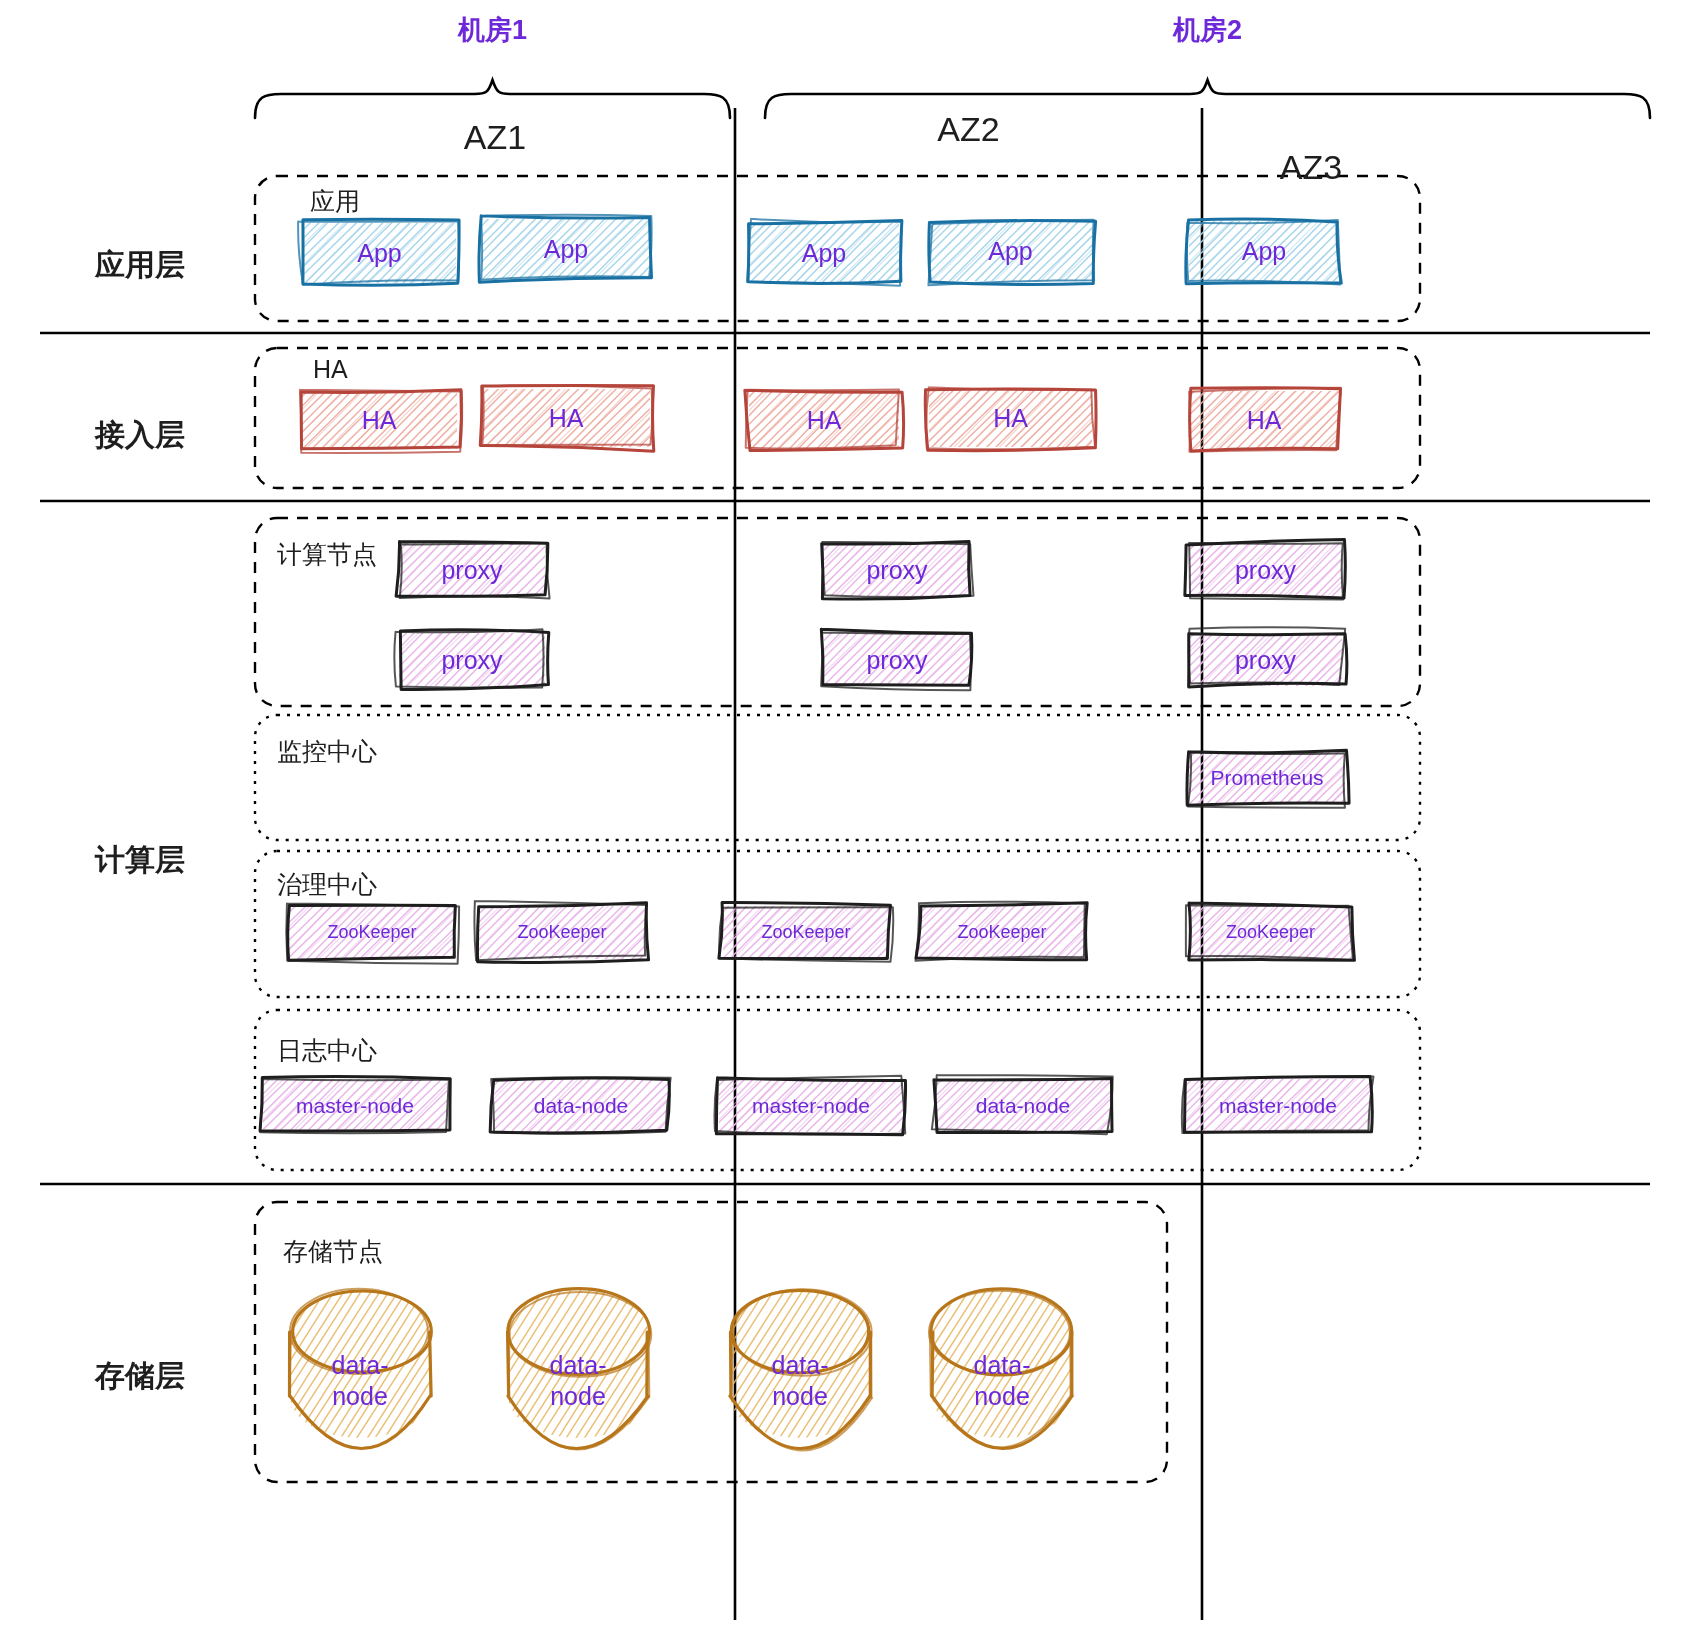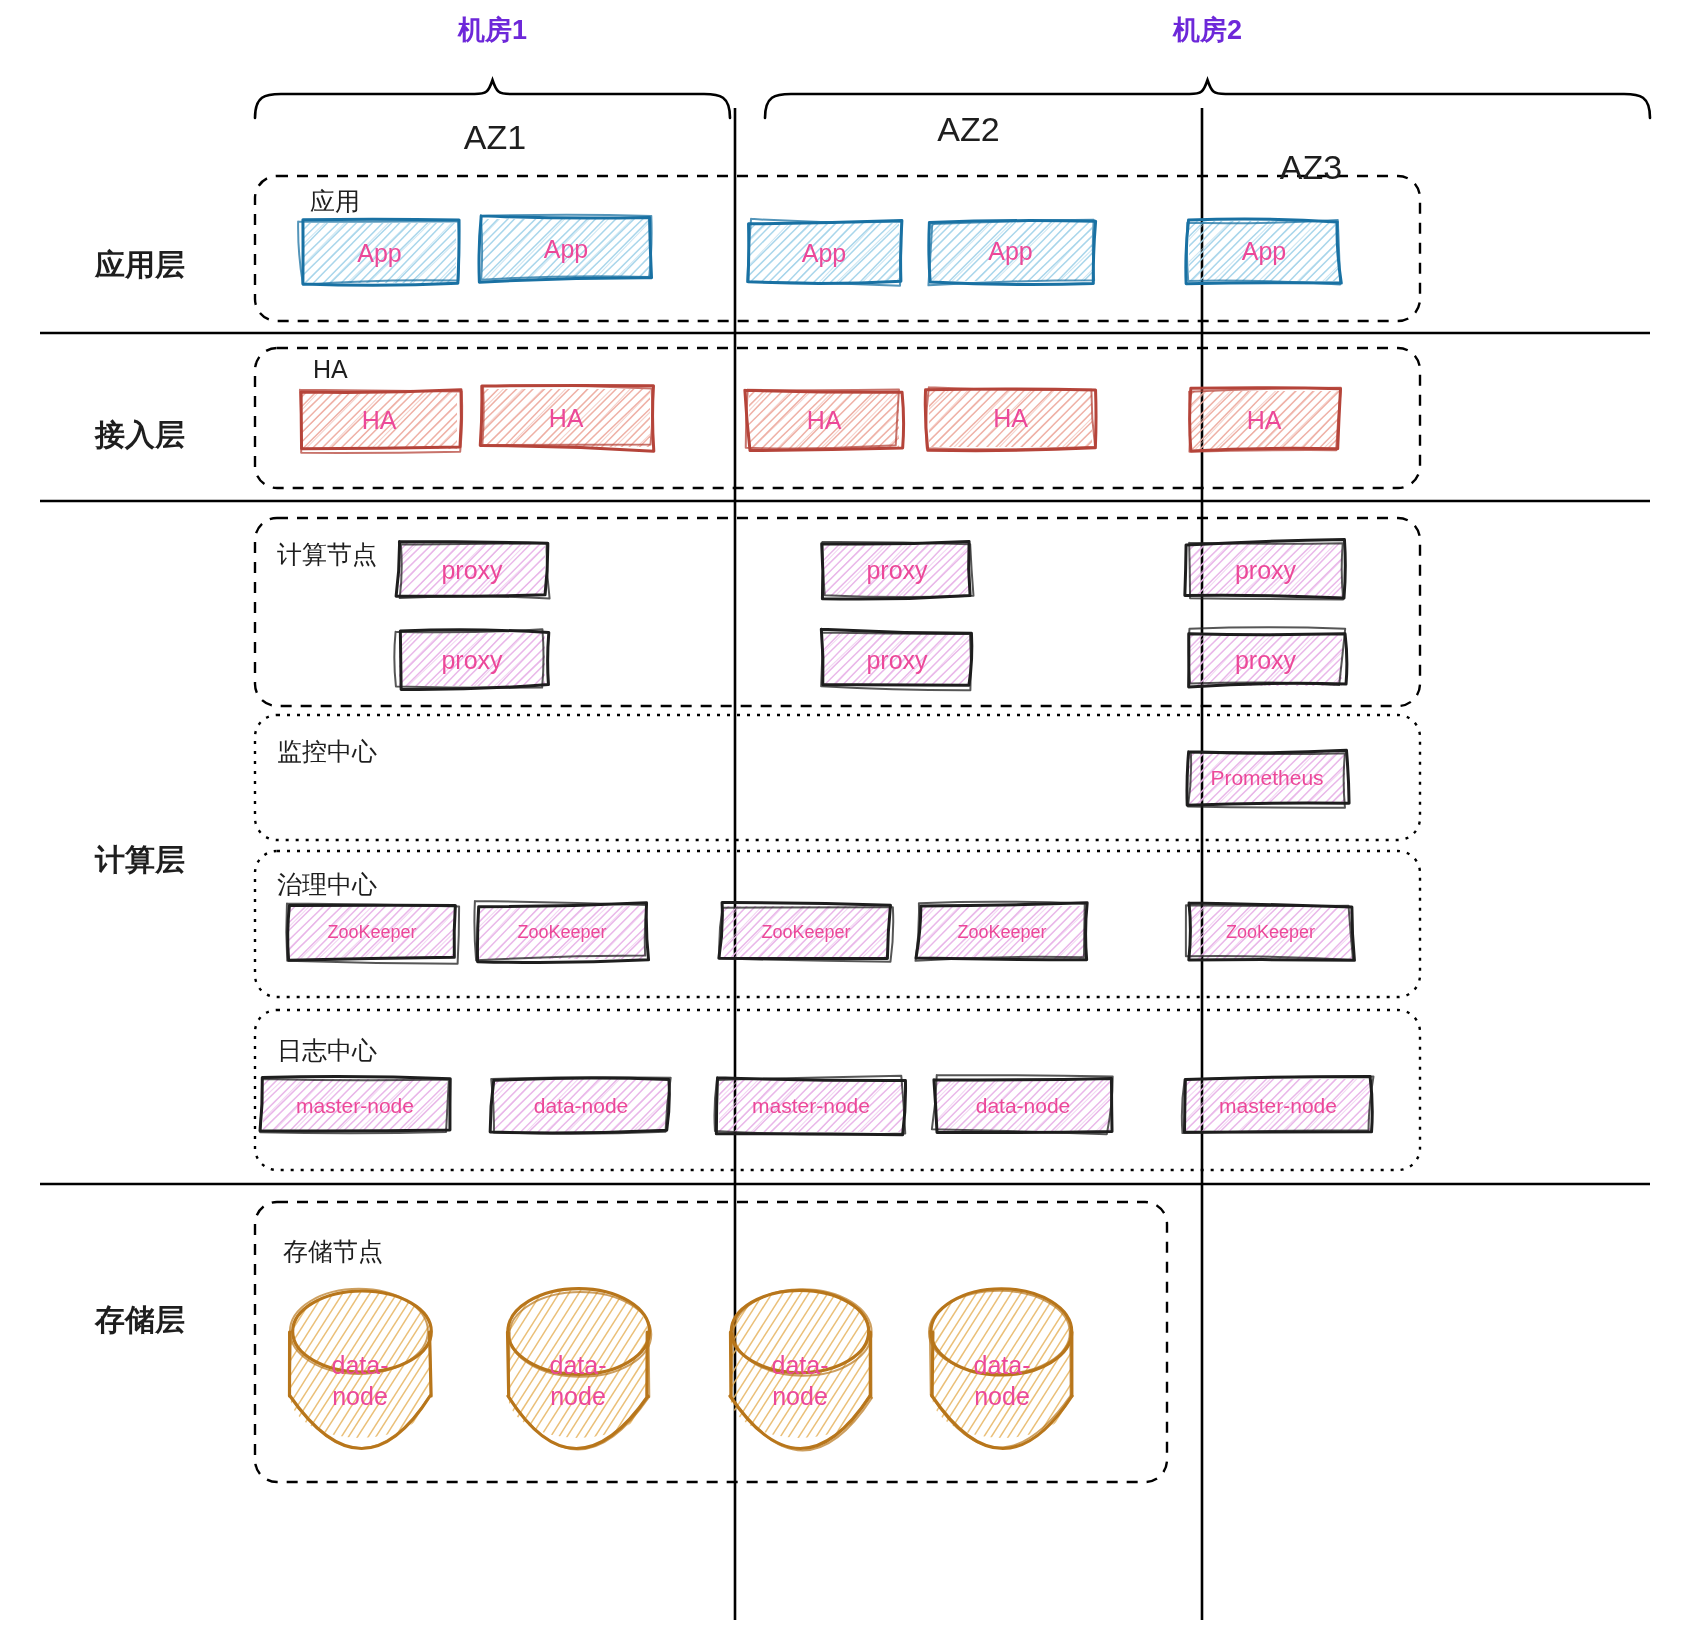--- a/index.html
+++ b/index.html
@@ -27,7 +27,7 @@
     position:absolute;z-index:4;
     display:flex;align-items:center;justify-content:center;
     text-align:center;line-height:1.12;
-    font-size:25px;color:#ec4899;
+    font-size:25px;color:#6d28d9;
     pointer-events:none;
   }
   .nodelabel.small{font-size:18px;}

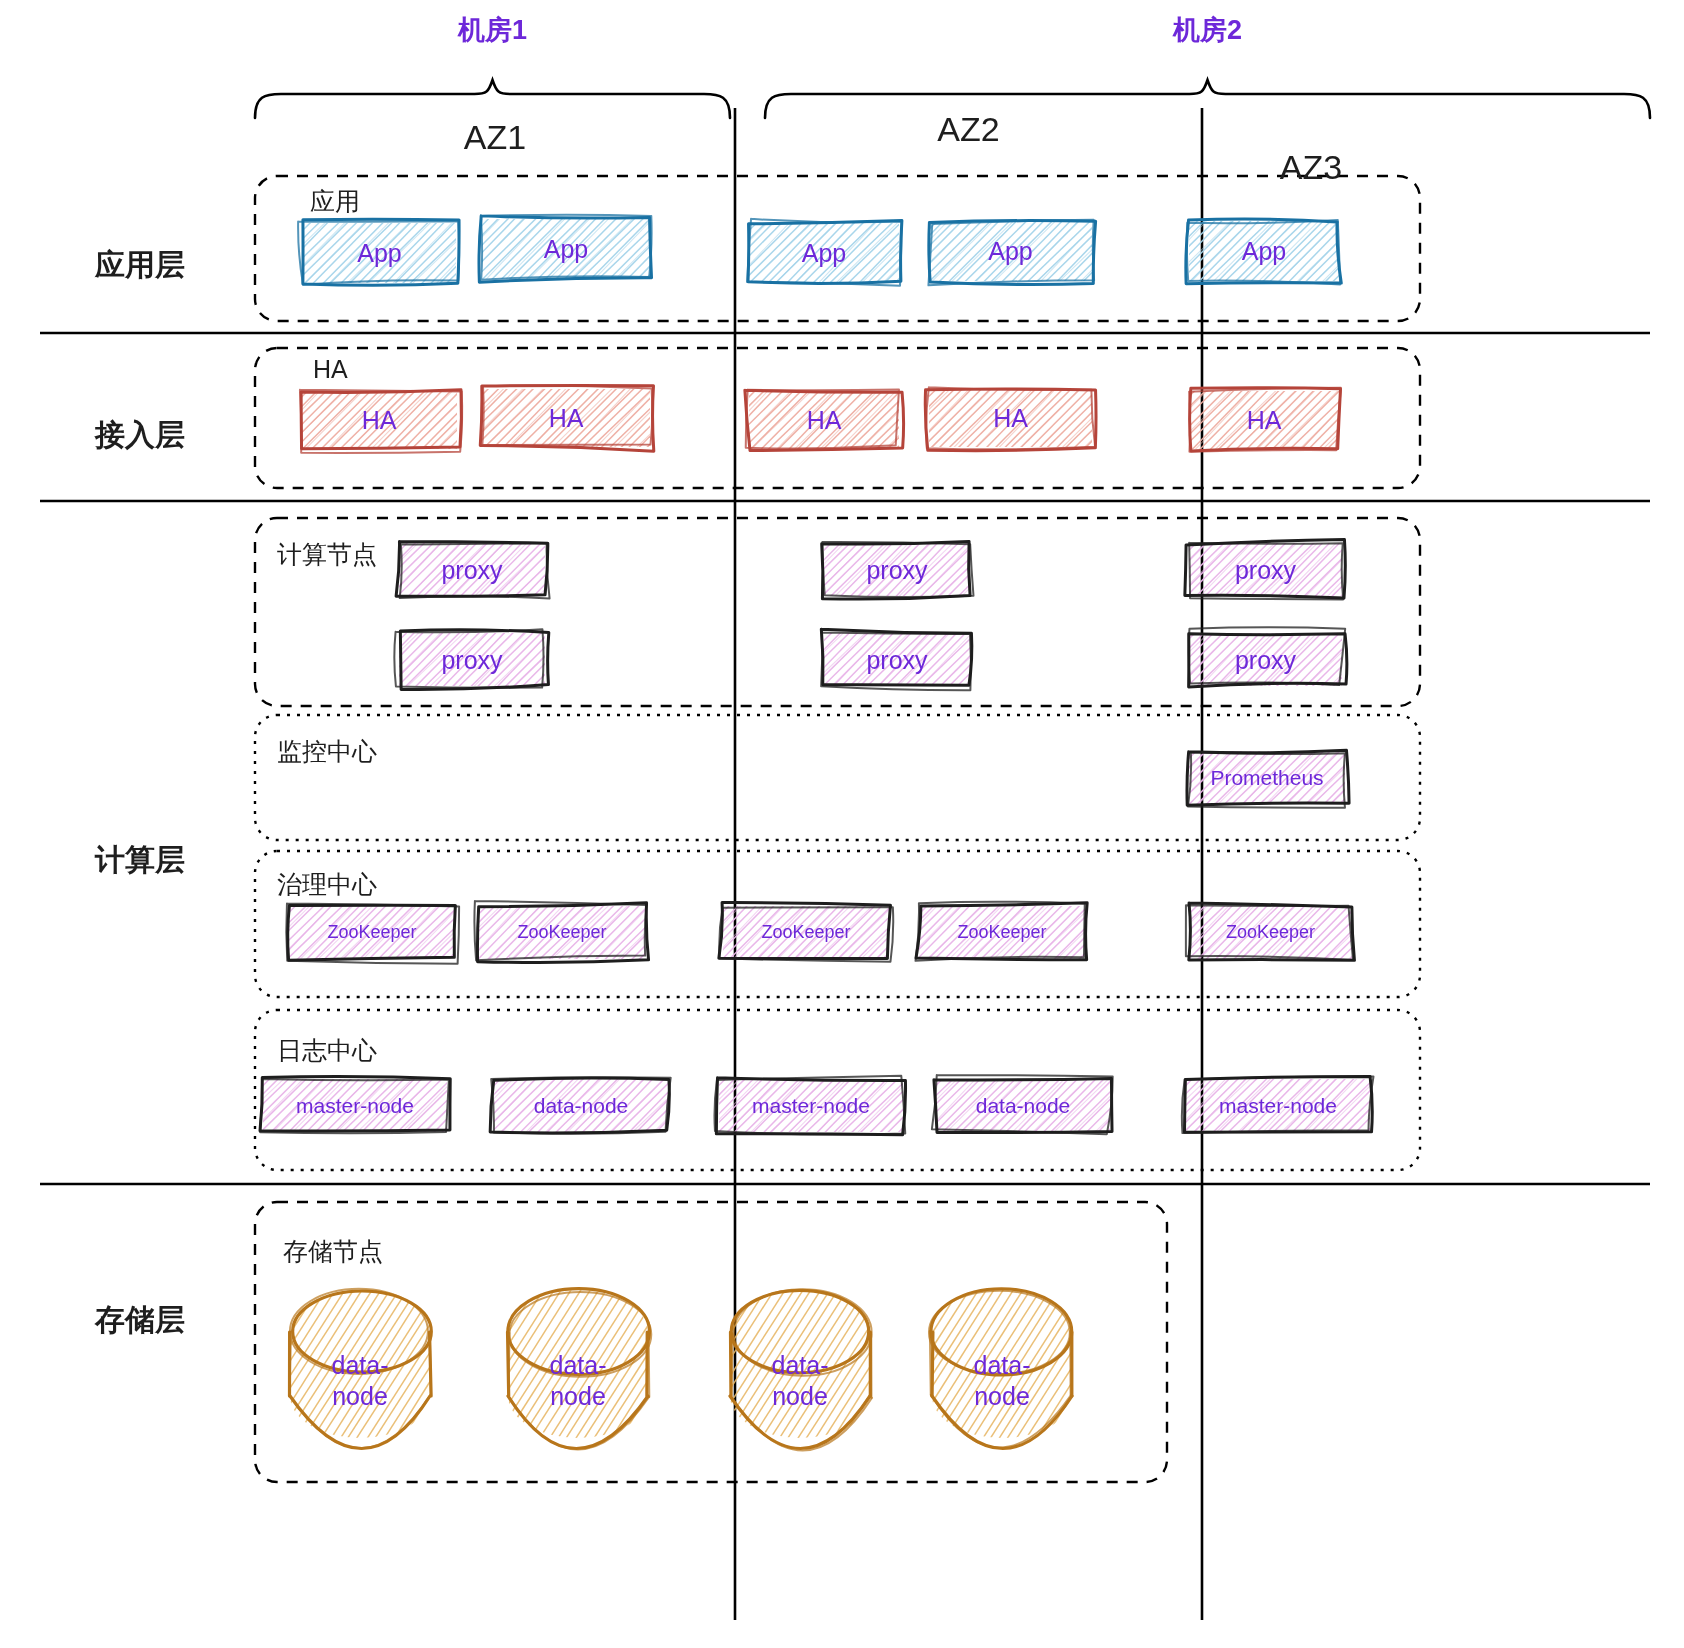--- a/index.html
+++ b/index.html
@@ -2009,7 +2009,7 @@
       <div class="txt layer-label" style="left: 40px; top: 245px; width: 200px; text-align: center;">应用层</div>
       <div class="txt layer-label" style="left: 40px; top: 415px; width: 200px; text-align: center;">接入层</div>
       <div class="txt layer-label" style="left: 40px; top: 840px; width: 200px; text-align: center;">计算层</div>
-      <div class="txt layer-label" style="left: 40px; top: 1300px; width: 200px; text-align: center;">存储层</div>
+      <div class="txt layer-label" style="left: 40px; top: 1356px; width: 200px; text-align: center;">存储层</div>
       <div class="txt group-label" style="left: 310px; top: 185px;">应用</div>
       <div class="nodelabel " style="left: 302px; top: 222px; width: 155px; height: 62px;">App</div>
       <div class="nodelabel " style="left: 481px; top: 218px; width: 170px; height: 62px;">App</div>

